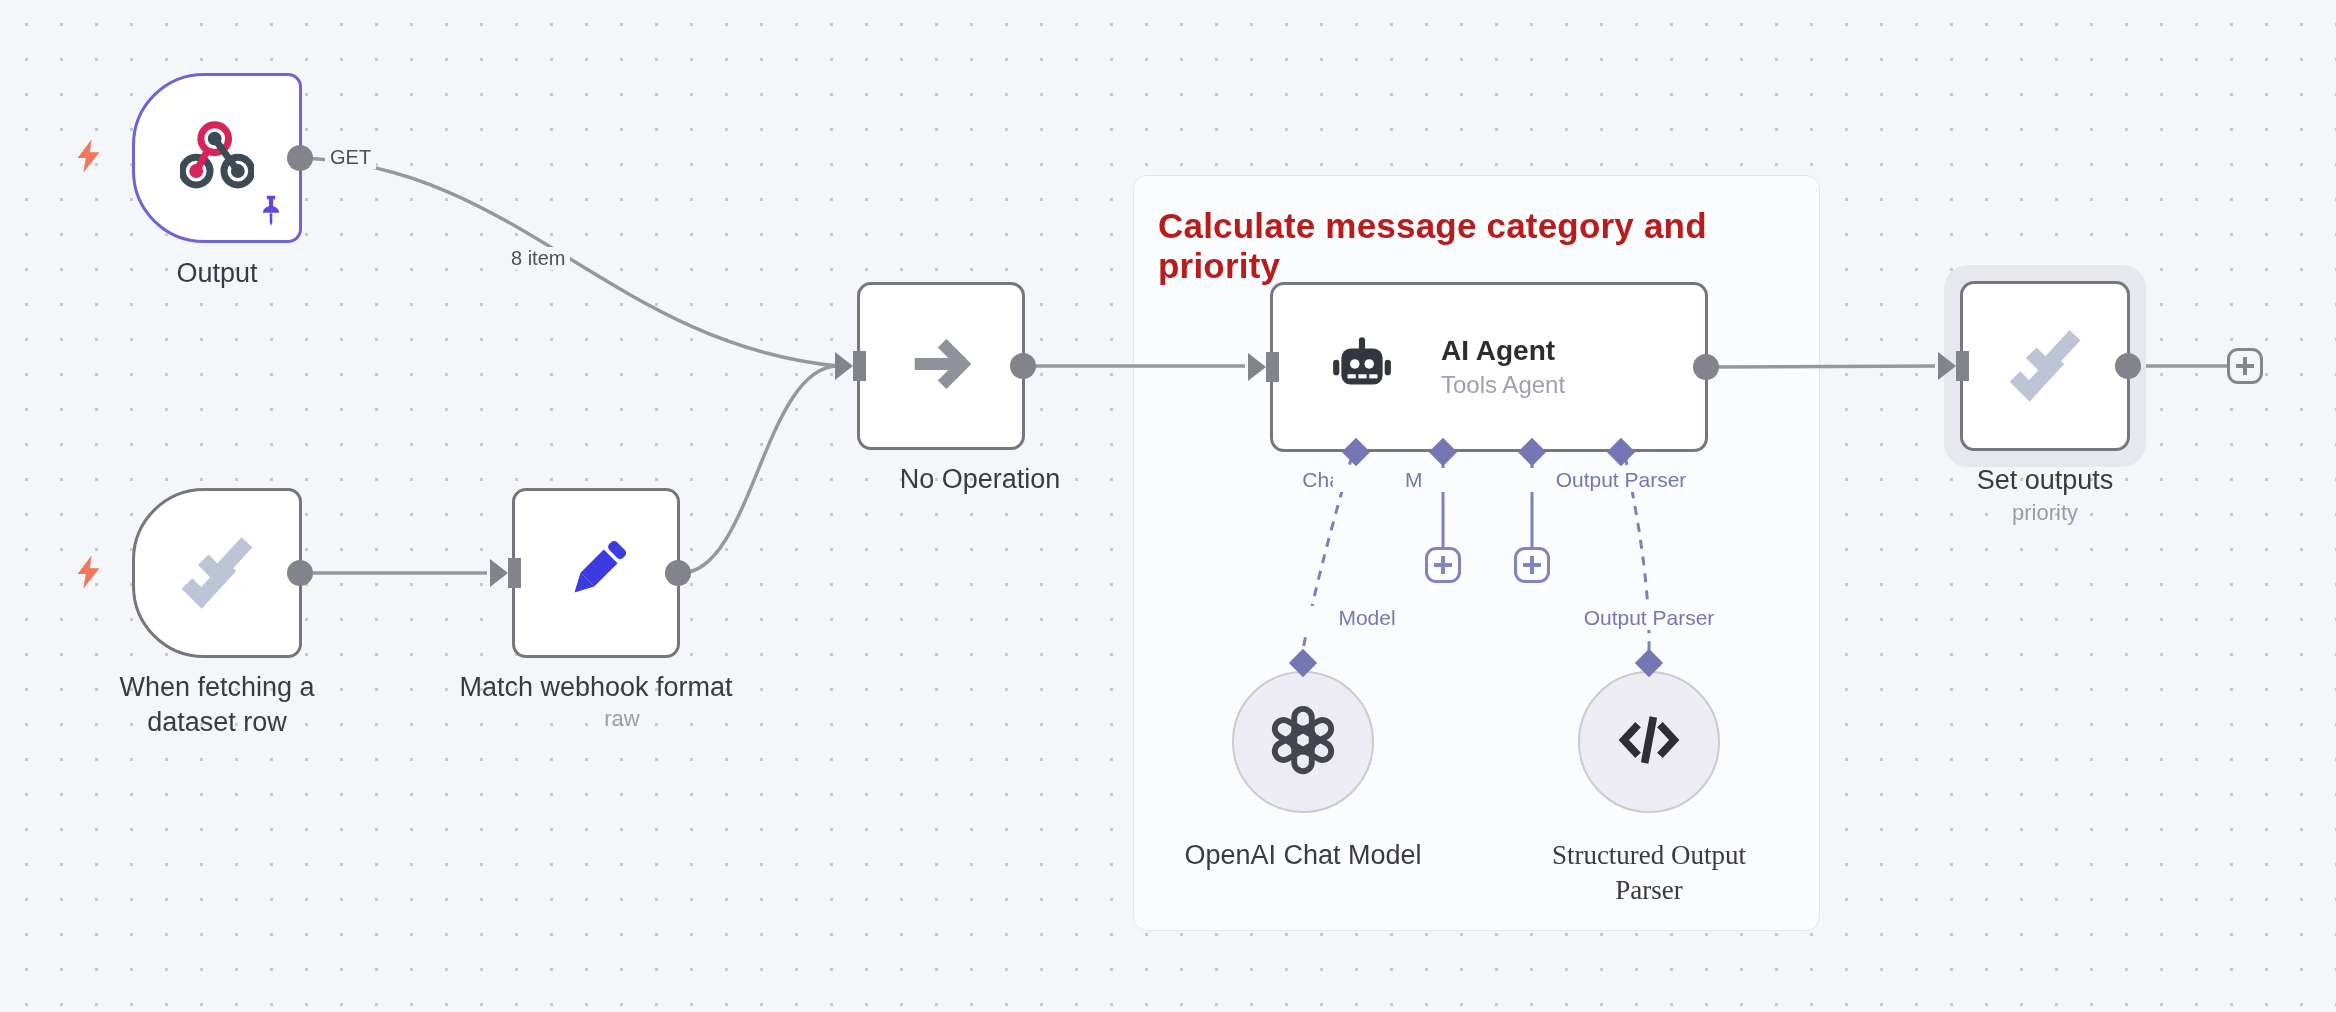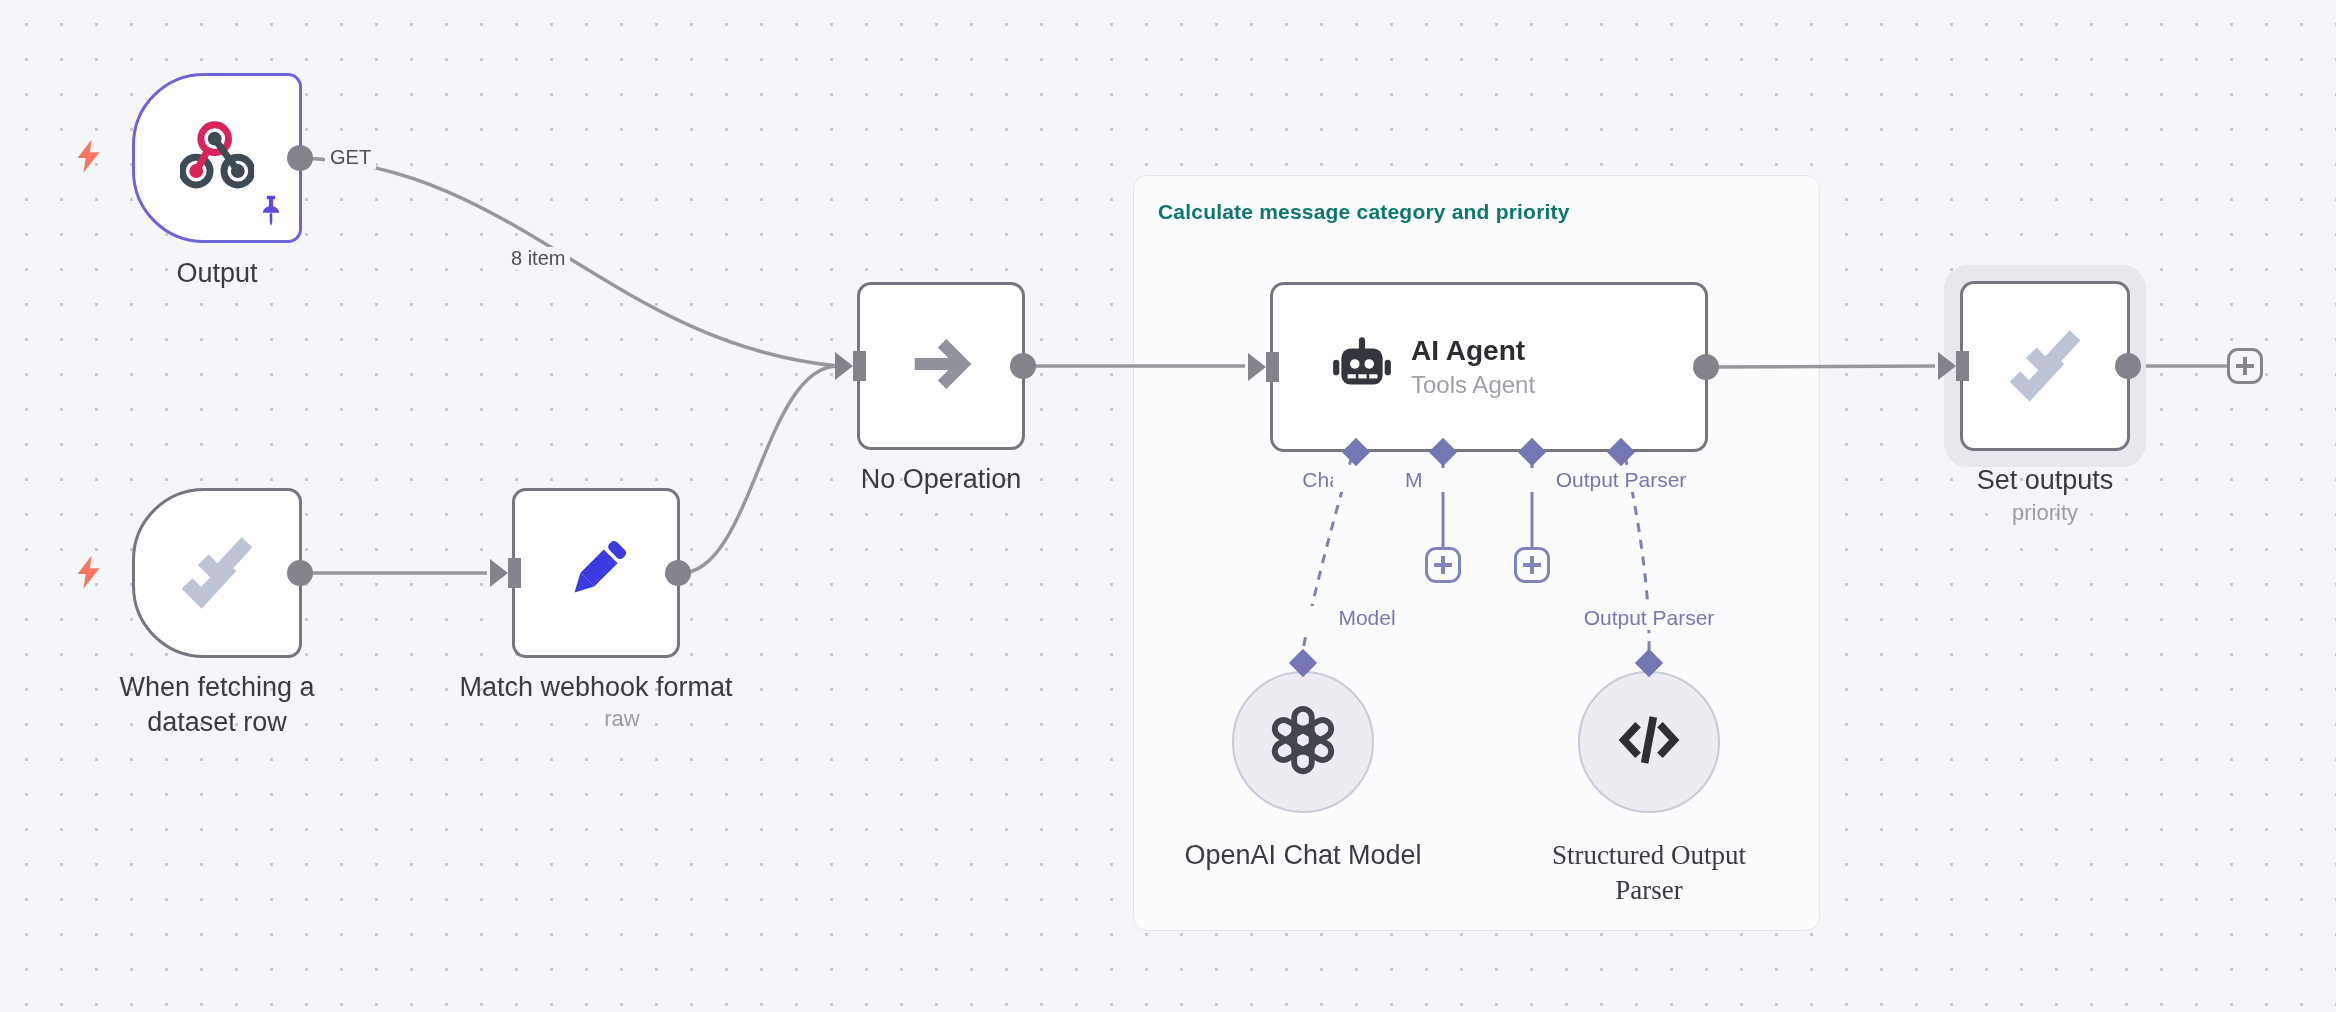--- a/index.html
+++ b/index.html
@@ -23,8 +23,8 @@
     background:#fbfcfd; border:1.5px solid #e4e6ec; border-radius:14px; z-index:1;
   }
   .group-title {
-    position:absolute; left:24px; top:24px;
-    font-size:21px; font-weight:700; color:#0f766e; letter-spacing:.2px;
+    position:absolute; left:24px; top:30px;
+    font-size:35px; font-weight:700; color:#b91c1c; letter-spacing:.2px;
   }
 
   

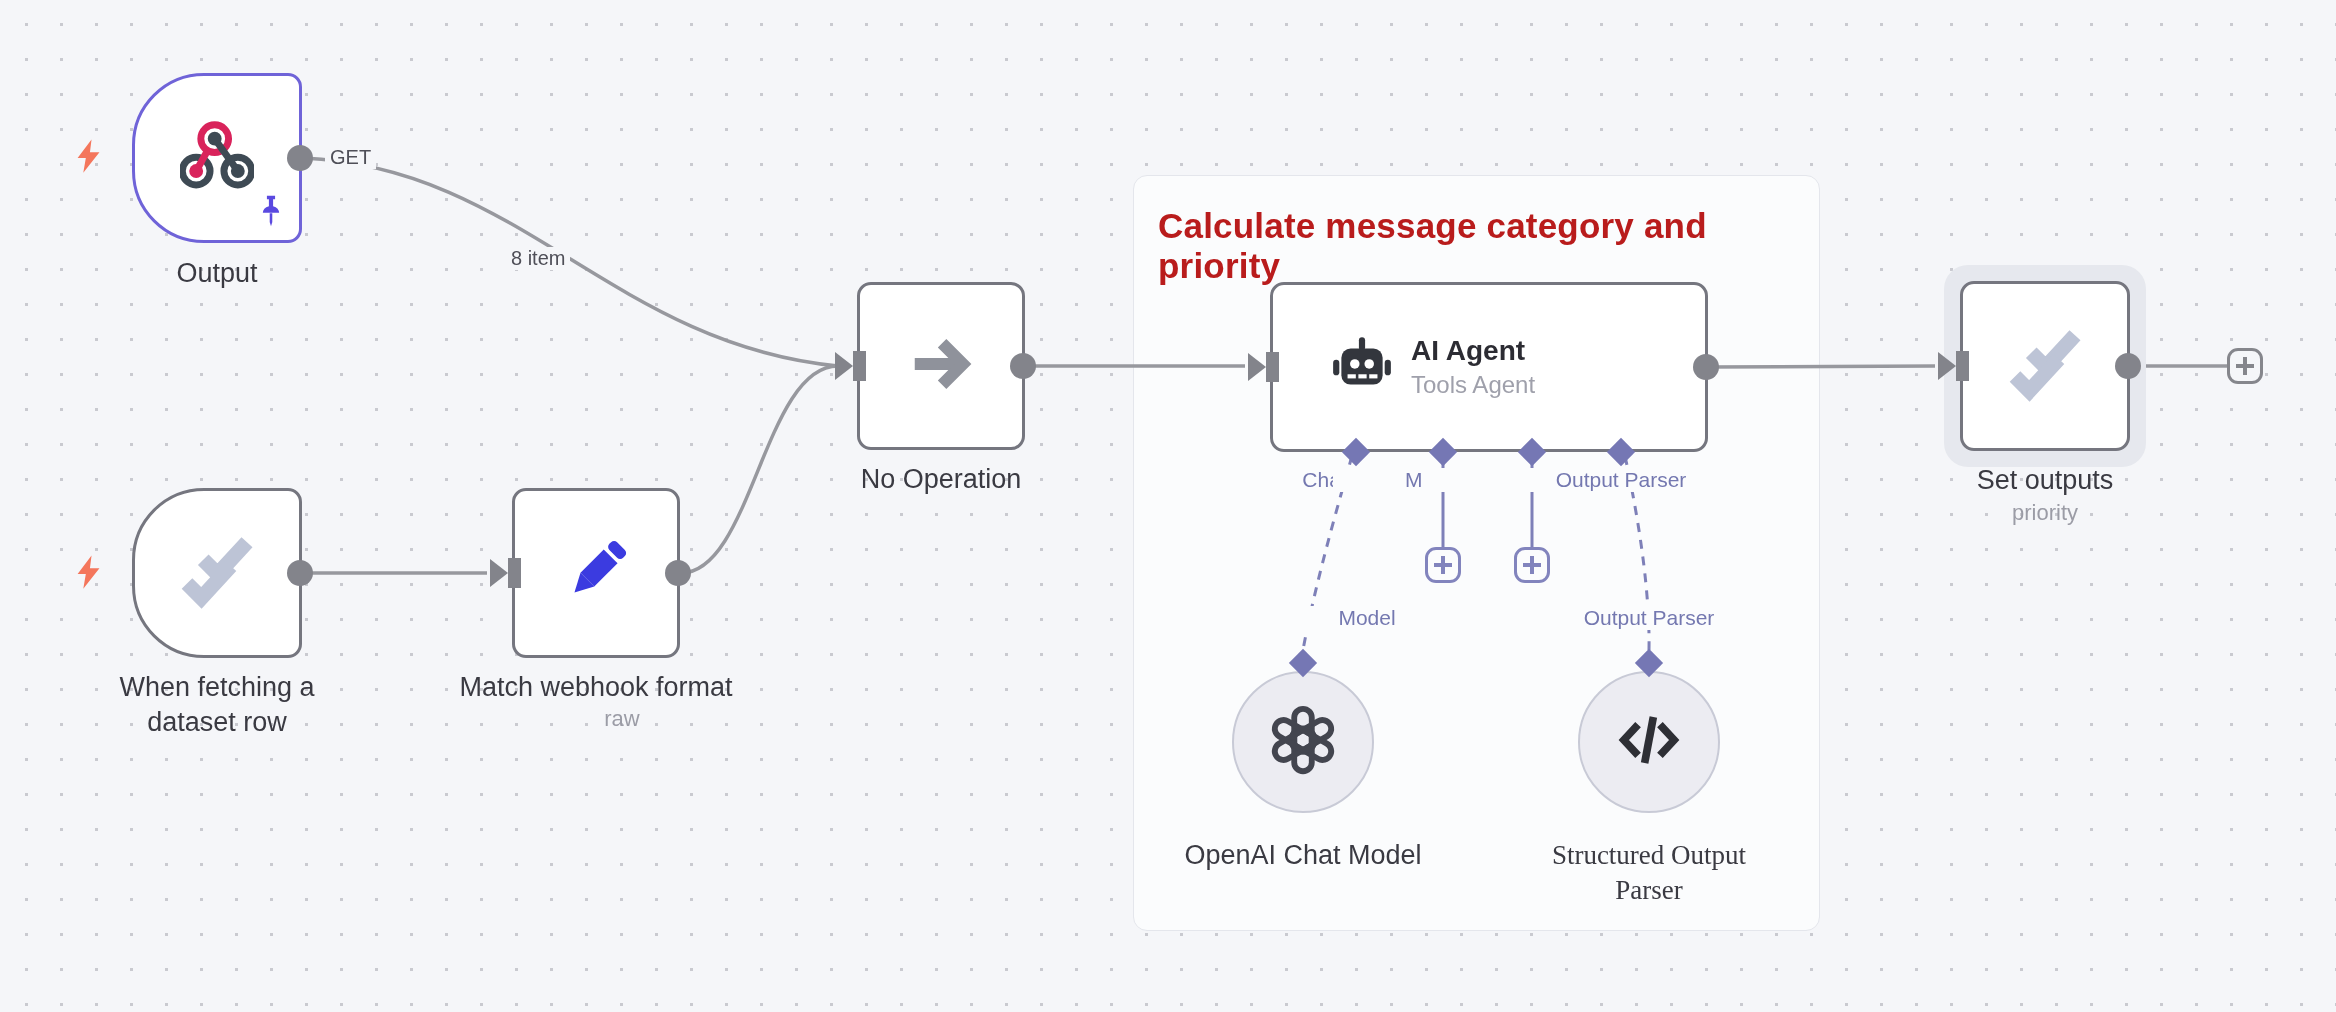--- a/index.html
+++ b/index.html
@@ -83,7 +83,7 @@
   }
 
   
-  .agent-content { display:flex; align-items:center; gap:16px; width:100%; padding-left:56px; }
+  .agent-content { display:flex; align-items:center; gap:46px; width:100%; padding-left:56px; }
   .agent-texts { display:flex; flex-direction:column; gap:4px; }
   .agent-title { font-size:28px; font-weight:600; color:#2c2c33; }
   .agent-subtitle { font-size:24px; color:#9fa0ab; }

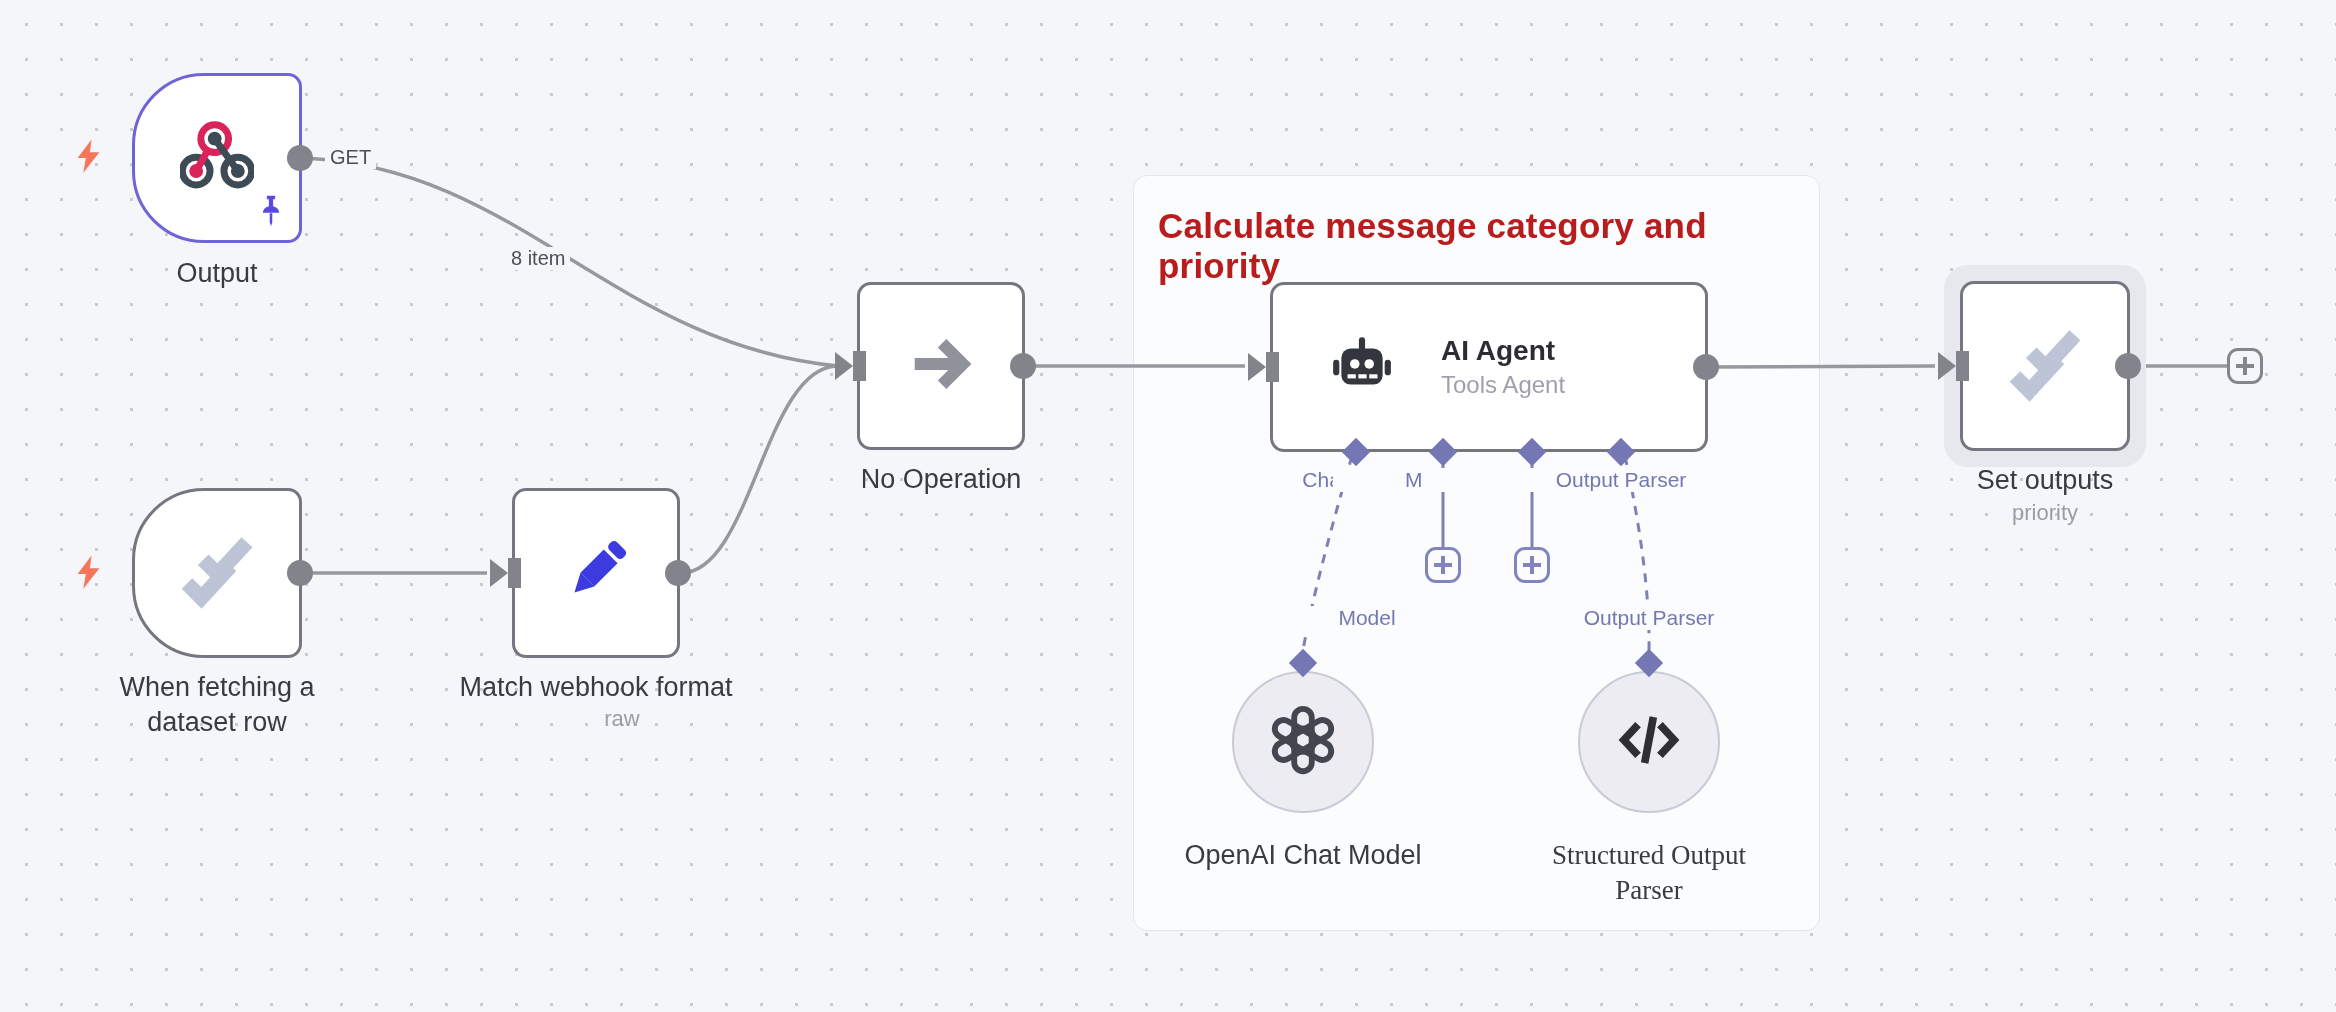--- a/index.html
+++ b/index.html
@@ -201,7 +201,7 @@
     <span class="in-arrow"></span>
     <span class="out-dot"></span>
   </div>
-  <div class="node-label" style="left:801px; top:462px; width:280px;">No Operation</div>
+  <div class="node-label" style="left:840px; top:462px; width:280px;">No Operation</div>
 
   <div class="node" style="left:1270px; top:282px; width:438px; height:170px; justify-content:flex-start;">
     <div class="agent-content">

